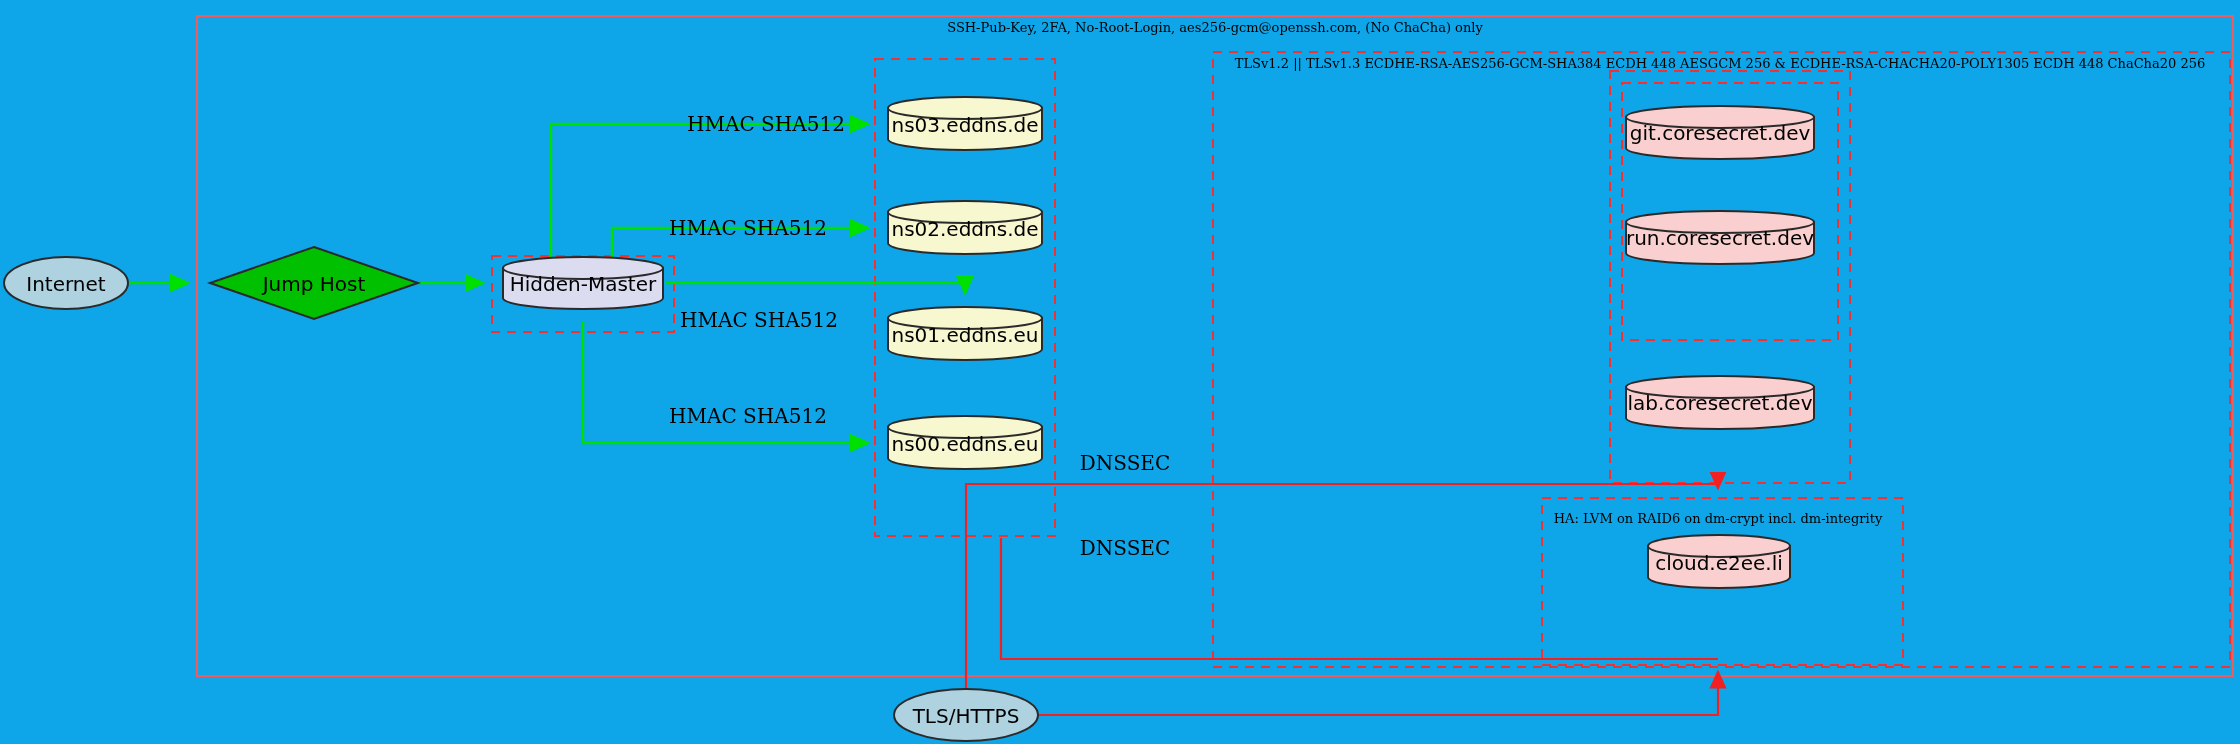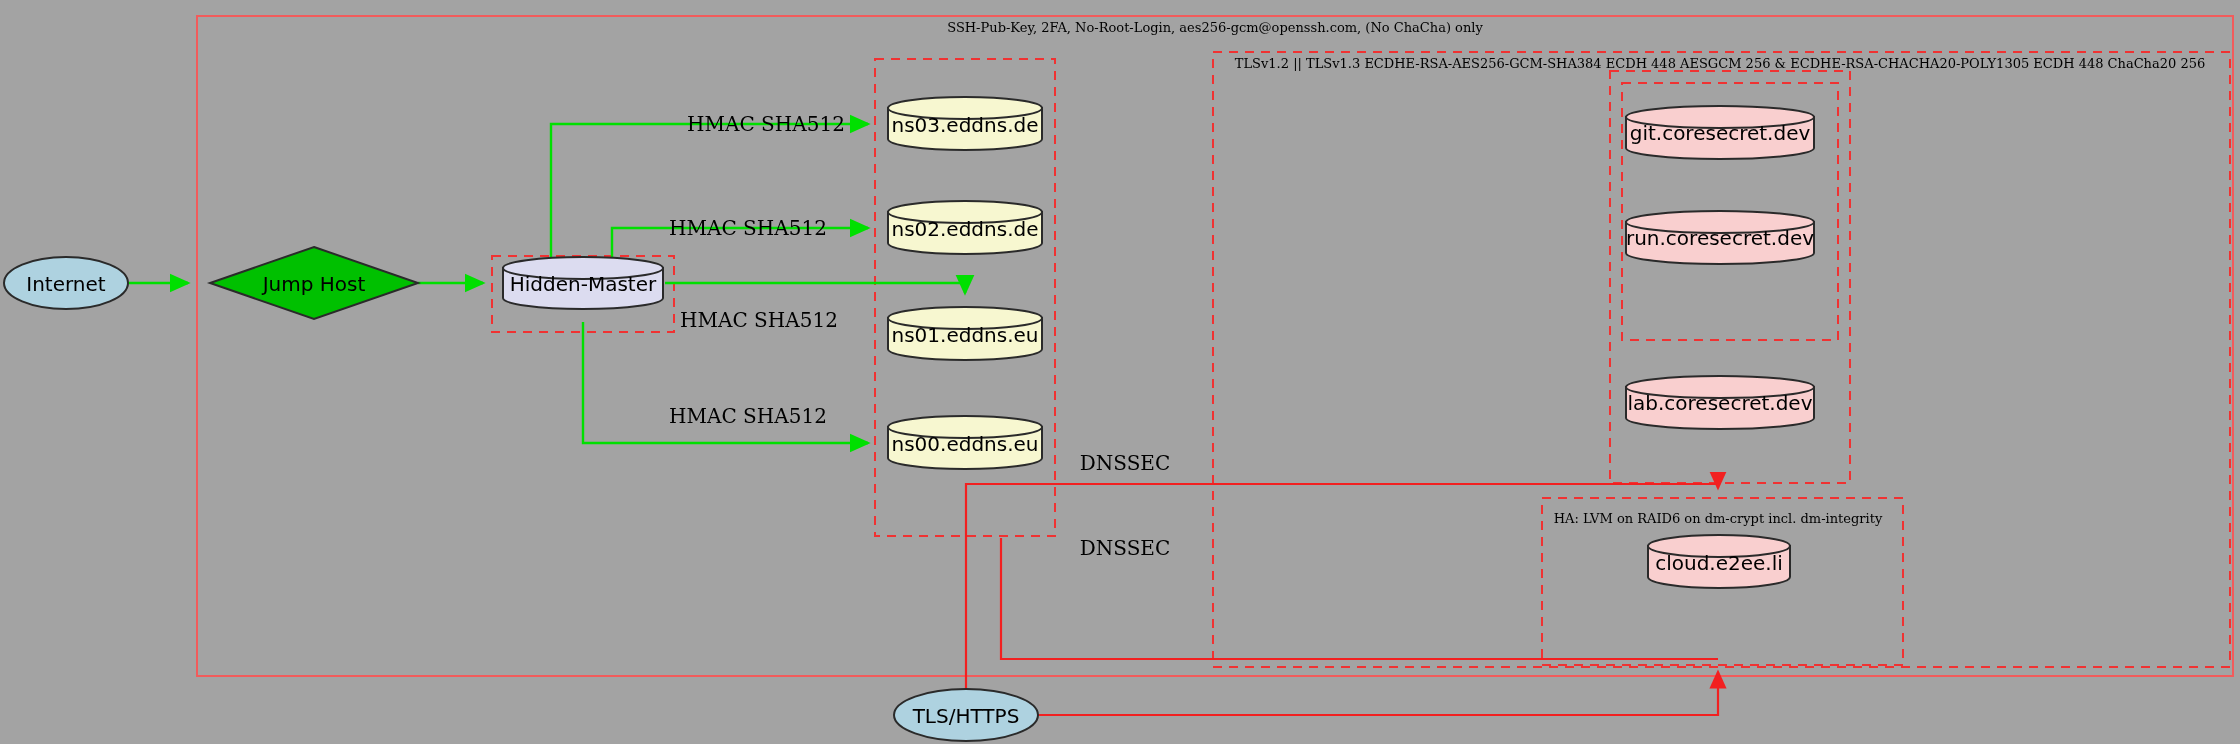--- a/index.html
+++ b/index.html
@@ -15,7 +15,7 @@
     position: relative;
     width: 2240px;
     height: 744px;
-    background: #a3a3a3;
+    background: #0ea5e9;
     overflow: hidden;
   }
   svg#diagram-svg {

